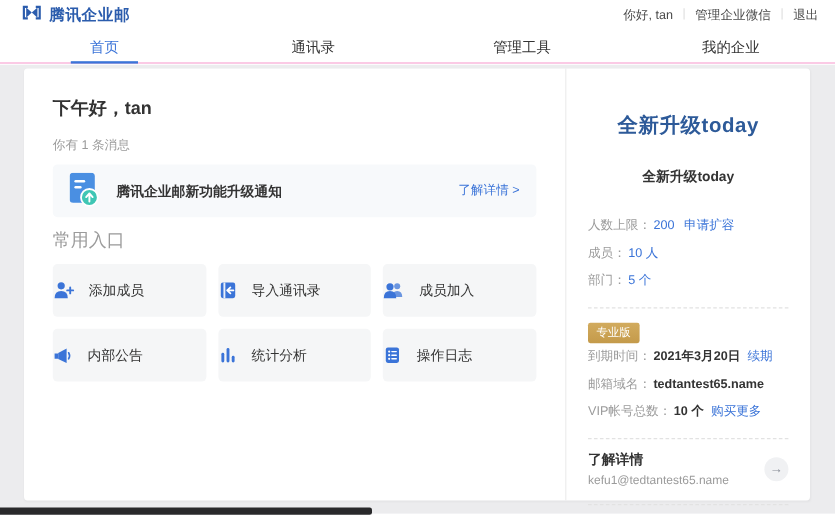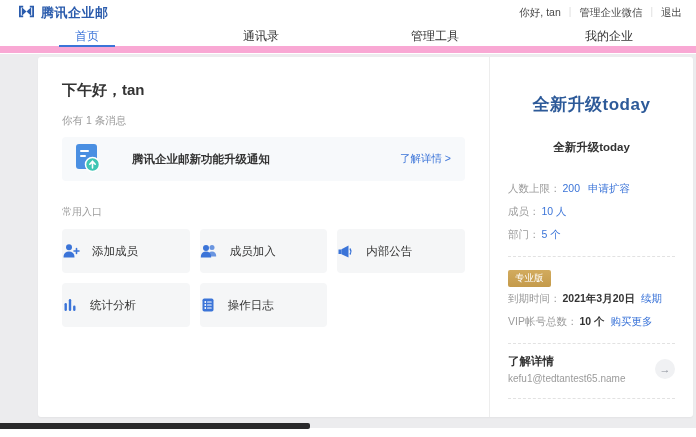--- a/index.html
+++ b/index.html
@@ -16,7 +16,7 @@
   .top-links span[data-interactable="true"] { cursor:pointer; }
 
   
-  .navbar { height:27px; background:#fff; border-bottom:7px solid #f9a8d4; display:flex; }
+  .navbar { height:27px; background:#fff; border-bottom:1px solid #f9a8d4; display:flex; }
   .tab { flex:1; display:flex; align-items:center; justify-content:center; font-size:12px; color:#333; position:relative; cursor:pointer; }
   .tab.active { color:#3b74d8; }
   .tab.active::after { content:""; position:absolute; bottom:-1px; left:50%; transform:translateX(-50%); width:56px; height:2px; background:#3b74d8; }

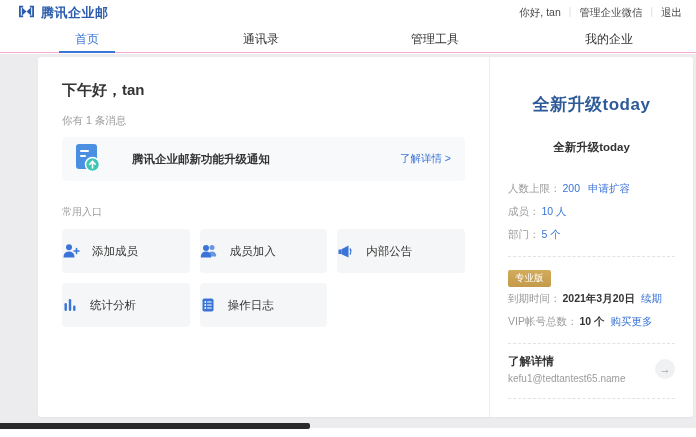--- a/index.html
+++ b/index.html
@@ -23,7 +23,7 @@
 
   
   .content-bg { position:absolute; top:54px; left:0; width:696px; height:374px; background:#ececee; }
-  .card { position:absolute; top:3px; left:38px; width:655px; height:360px; background:#fff; border-radius:3px; box-shadow:0 1px 2px rgba(0,0,0,.04); display:flex; }
+  .card { position:absolute; top:3px; left:20px; width:655px; height:360px; background:#fff; border-radius:3px; box-shadow:0 1px 2px rgba(0,0,0,.04); display:flex; }
 
   .left-col { width:451px; padding:20px 24px 0 24px; }
   .v-divider { width:1px; background:#ededed; margin:0; }

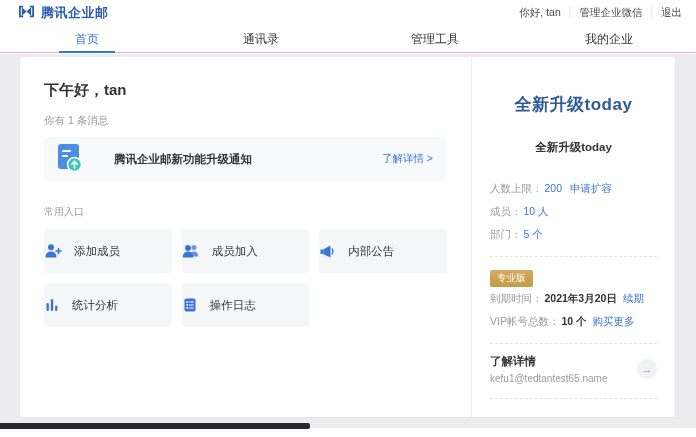--- a/index.html
+++ b/index.html
@@ -34,7 +34,7 @@
 
   .notice-row { margin-top:9px; height:44px; background:#f7f9fb; border-radius:4px; display:flex; align-items:center; padding:0 14px; cursor:pointer; }
   .notice-icon { width:26px; height:30px; position:relative; flex:none; }
-  .notice-texts { margin-left:30px; flex:1; }
+  .notice-texts { margin-left:13px; flex:1; }
   .notice-title { font-size:11.5px; font-weight:bold; color:#333; }
   .notice-sub { font-size:10px; color:#9b9b9b; margin-top:3px; }
   .notice-link { font-size:10.5px; color:#3b74d8; cursor:pointer; flex:none; }

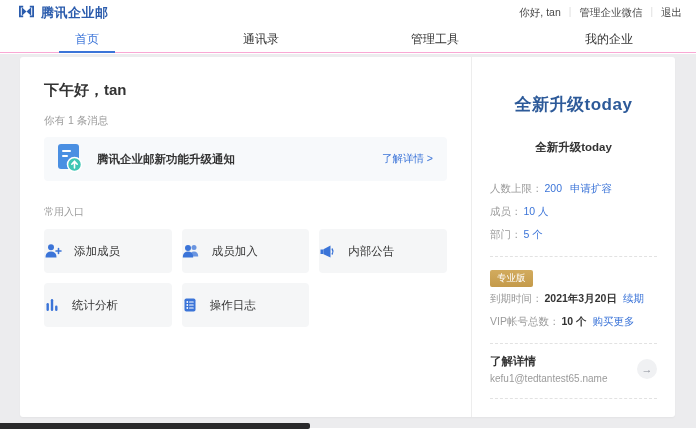--- a/index.html
+++ b/index.html
@@ -39,7 +39,7 @@
   .notice-sub { font-size:10px; color:#9b9b9b; margin-top:3px; }
   .notice-link { font-size:10.5px; color:#3b74d8; cursor:pointer; flex:none; }
 
-  .section-label { font-size:10px; color:#9b9b9b; margin-top:24px; }
+  .section-label { font-size:15px; color:#9b9b9b; margin-top:10px; }
   .entry-grid { margin-top:10px; display:grid; grid-template-columns:repeat(3,1fr); gap:10px; }
   .entry-btn { height:44px; background:#f5f6f7; border-radius:4px; display:flex; align-items:center; gap:12px; cursor:pointer; }
   .entry-btn .lbl { font-size:11.5px; color:#333; }

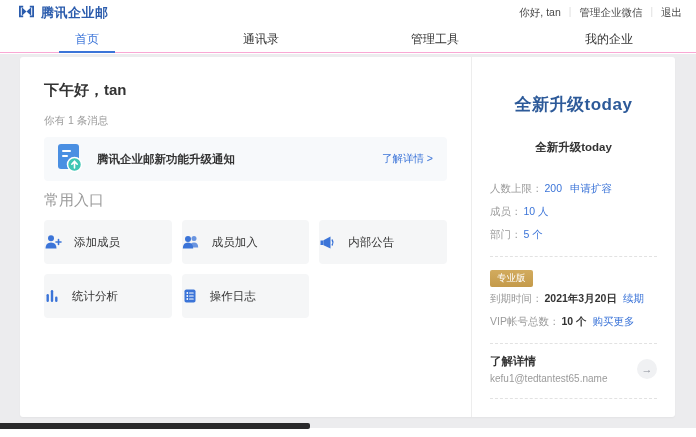--- a/index.html
+++ b/index.html
@@ -141,6 +141,16 @@
           </div>
           <div class="entry-btn" data-interactable="true">
             <span data-interactable="false">
+              <svg width="16" height="16" viewBox="0 0 16 16">
+                <rect x="2" y="1.5" width="12" height="13" rx="1.8" fill="#3b74d8"></rect>
+                <rect x="4.2" y="1.5" width="1.6" height="13" fill="#fff" opacity=".9"></rect>
+                <path d="M12.5 8 H8 M10 5.5 L7.3 8 L10 10.5" stroke="#fff" stroke-width="1.5" fill="none" stroke-linecap="round" stroke-linejoin="round"></path>
+              </svg>
+            </span>
+            <span class="lbl" data-interactable="false">导入通讯录</span>
+          </div>
+          <div class="entry-btn" data-interactable="true">
+            <span data-interactable="false">
               <svg width="18" height="16" viewBox="0 0 18 16">
                 <circle cx="12" cy="4.5" r="2.5" fill="#3b74d8" opacity=".75"></circle>
                 <path d="M7.8 13.5 q0-5 4.2-5 t4.2 5 z" fill="#3b74d8" opacity=".75"></path>

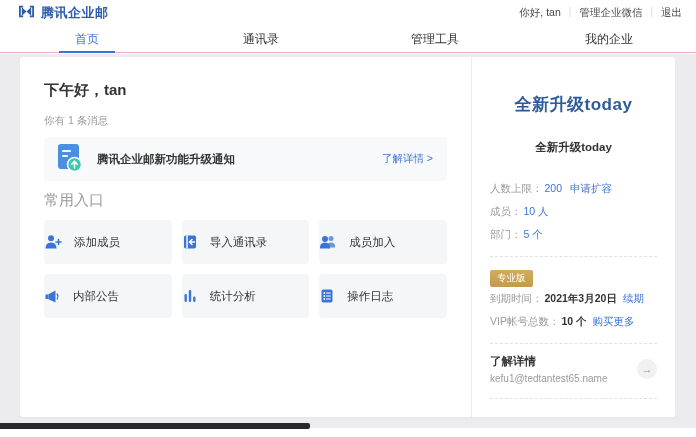--- a/index.html
+++ b/index.html
@@ -223,6 +223,9 @@
           <span data-interactable="false">到期时间：</span><span class="val" data-interactable="false">2021年3月20日</span><span class="lnk" data-interactable="true">续期</span>
         </div>
         <div class="plan-row" data-interactable="false">
+          <span data-interactable="false">邮箱域名：</span><span class="val" data-interactable="false">tedtantest65.name</span>
+        </div>
+        <div class="plan-row" data-interactable="false">
           <span data-interactable="false">VIP帐号总数：</span><span class="val" data-interactable="false">10 个</span><span class="lnk" data-interactable="true">购买更多</span>
         </div>
 

